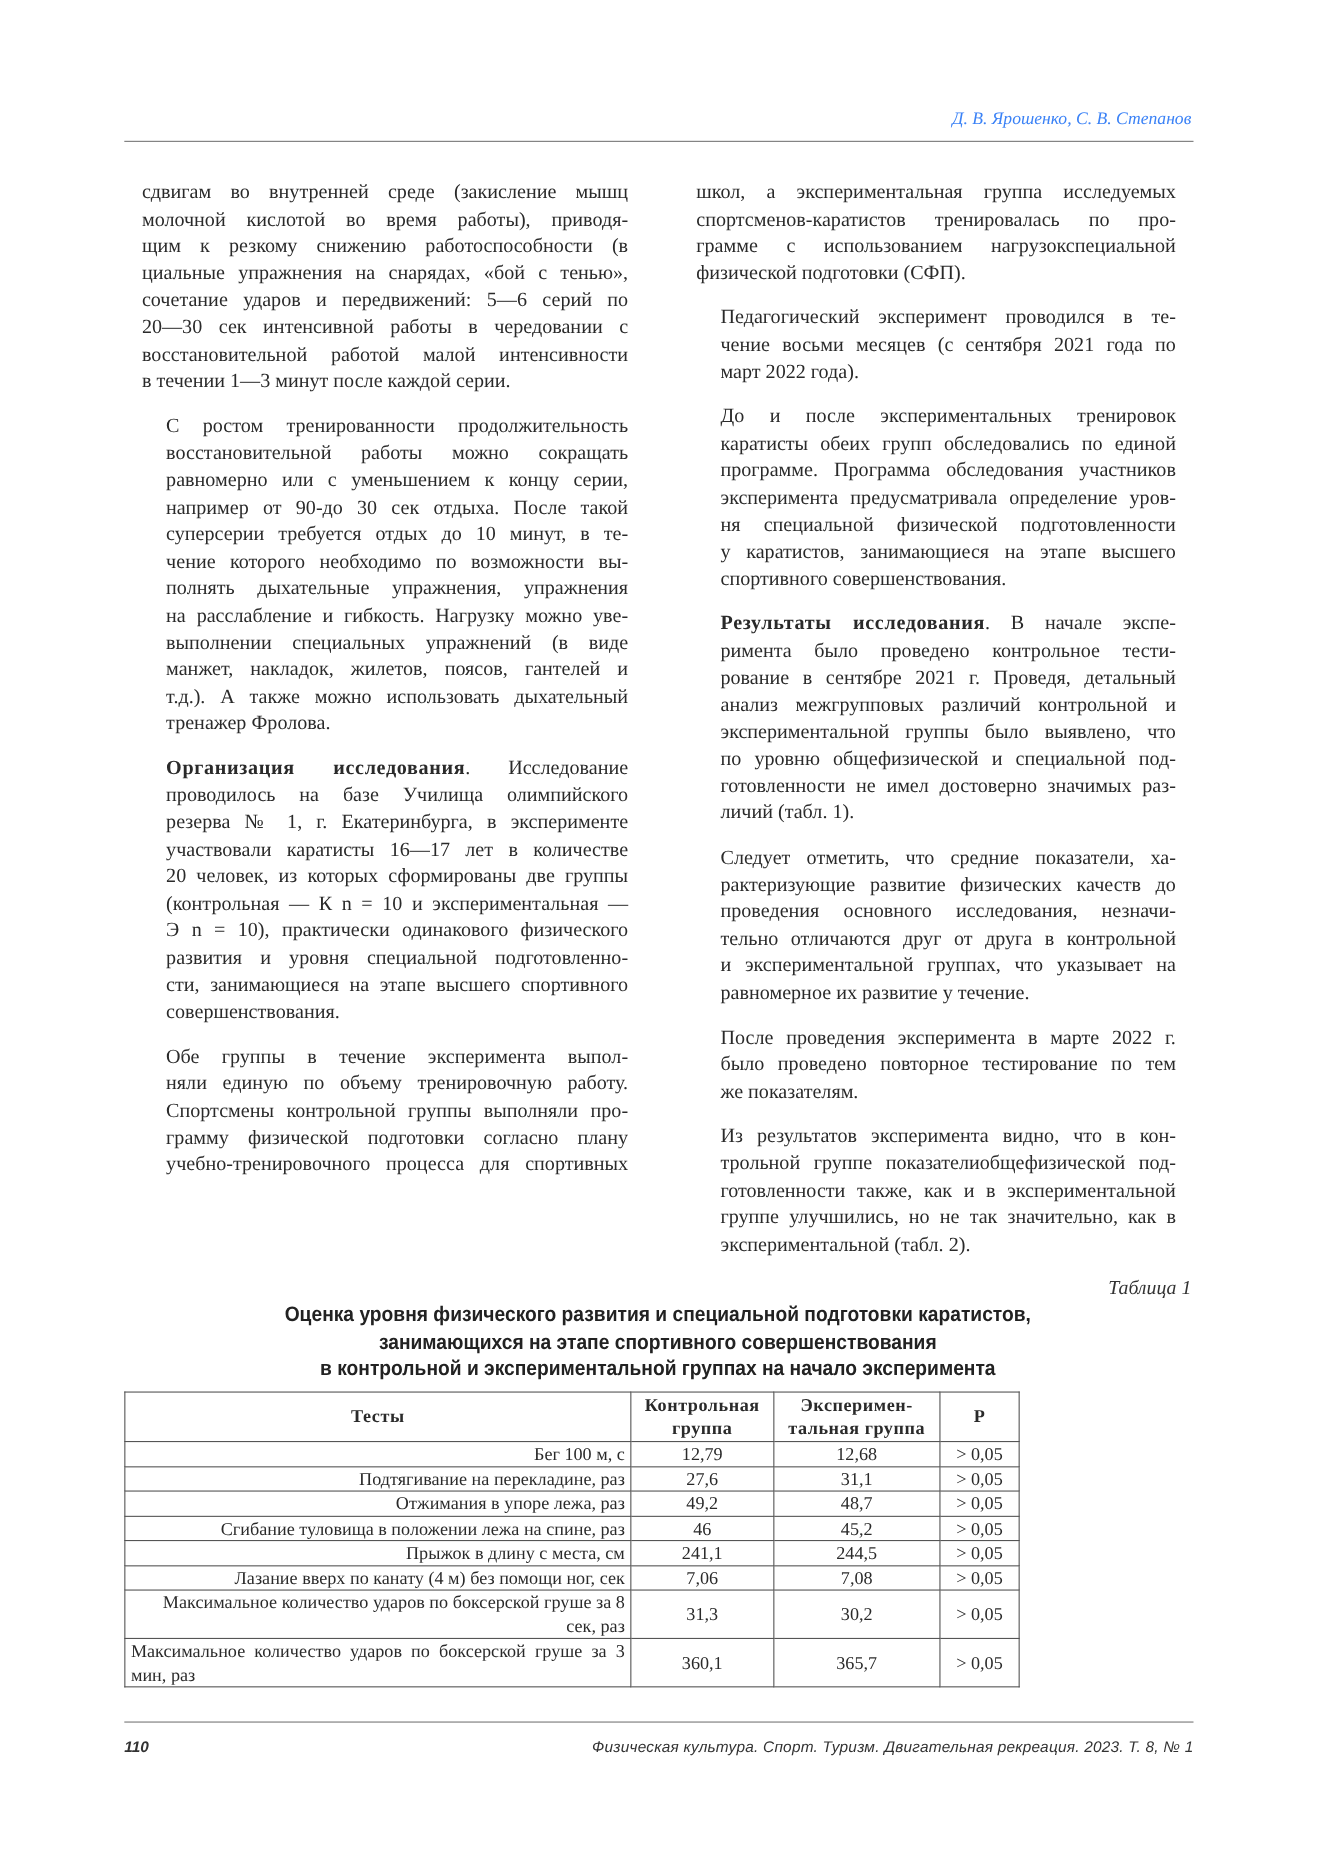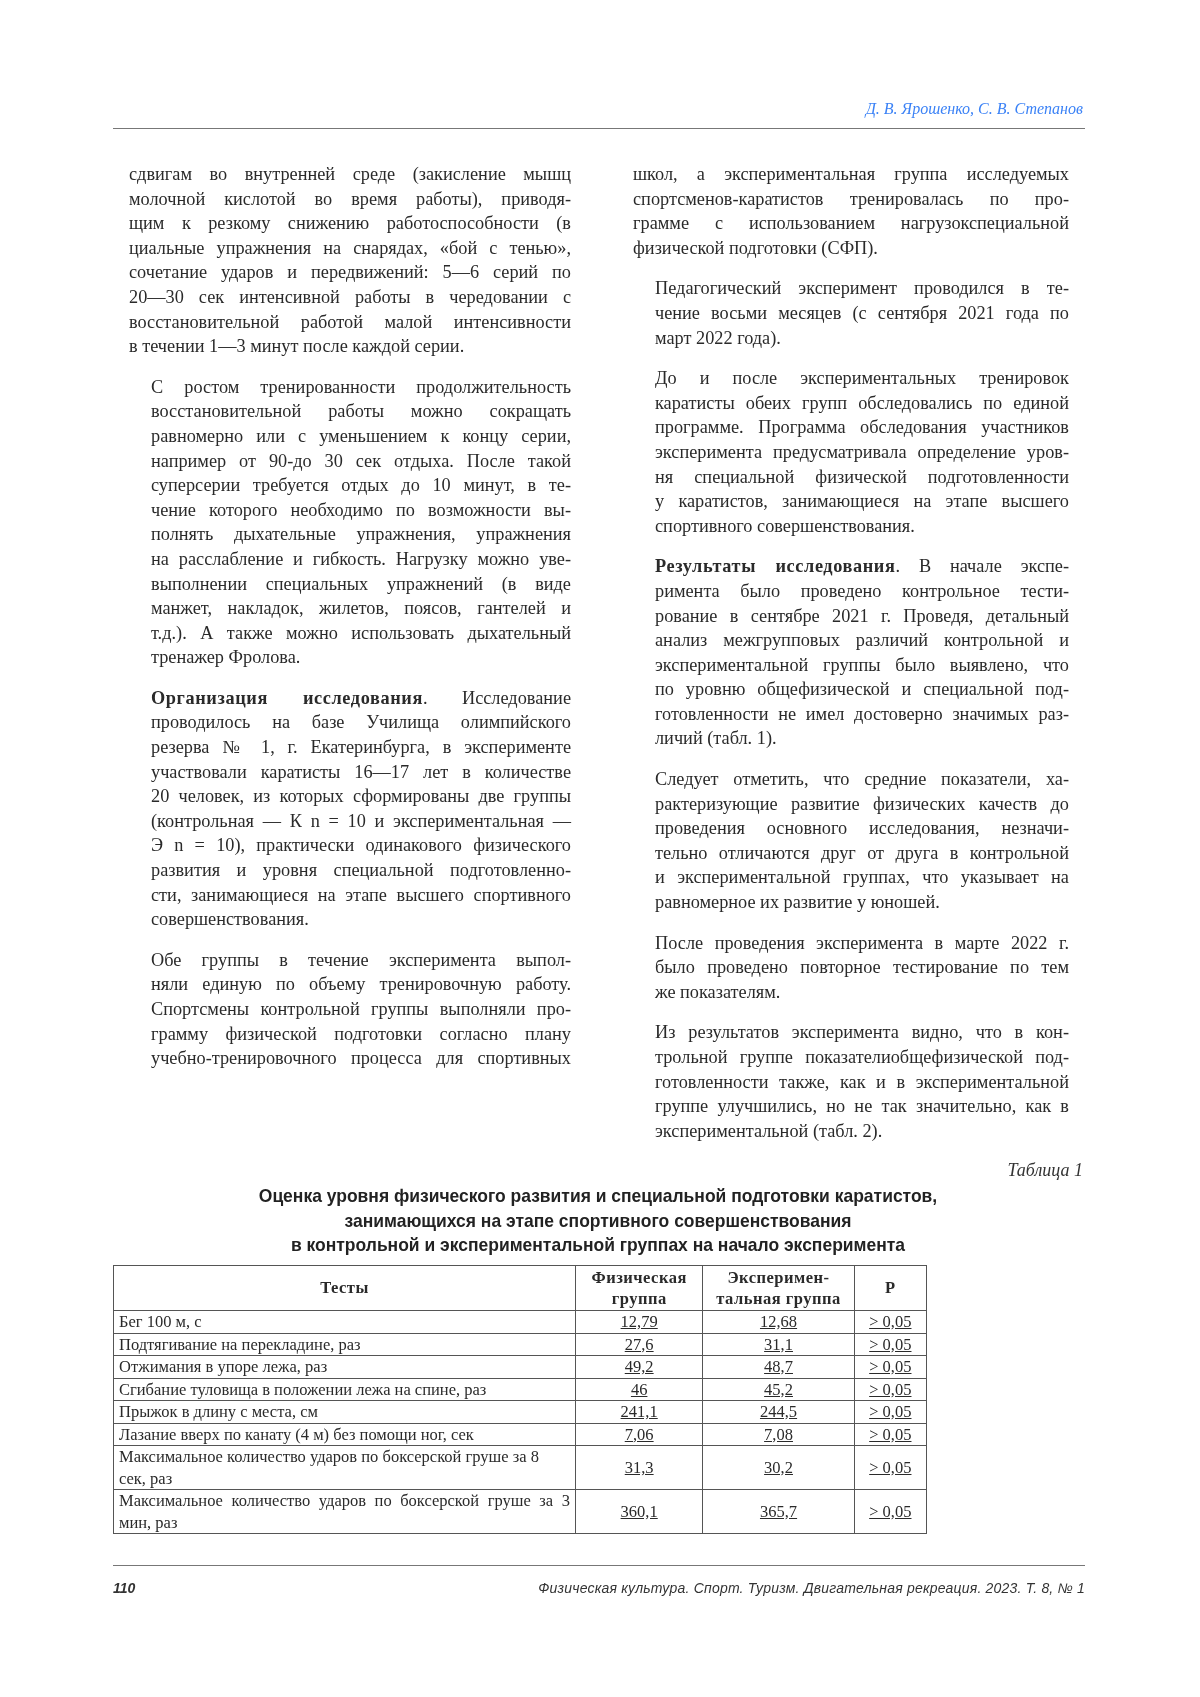--- a/index.html
+++ b/index.html
@@ -163,7 +163,7 @@
     <span class="line">проведения основного исследования, незначи-</span>
     <span class="line">тельно отличаются друг от друга в контрольной</span>
     <span class="line">и экспериментальной группах, что указывает на</span>
-    <span class="line last">равномерное их развитие у юношей.</span>
+    <span class="line last">равномерное их развитие у течение.</span>
   </p>
   <p>
     <span class="line">После проведения эксперимента в марте 2022 г.</span>

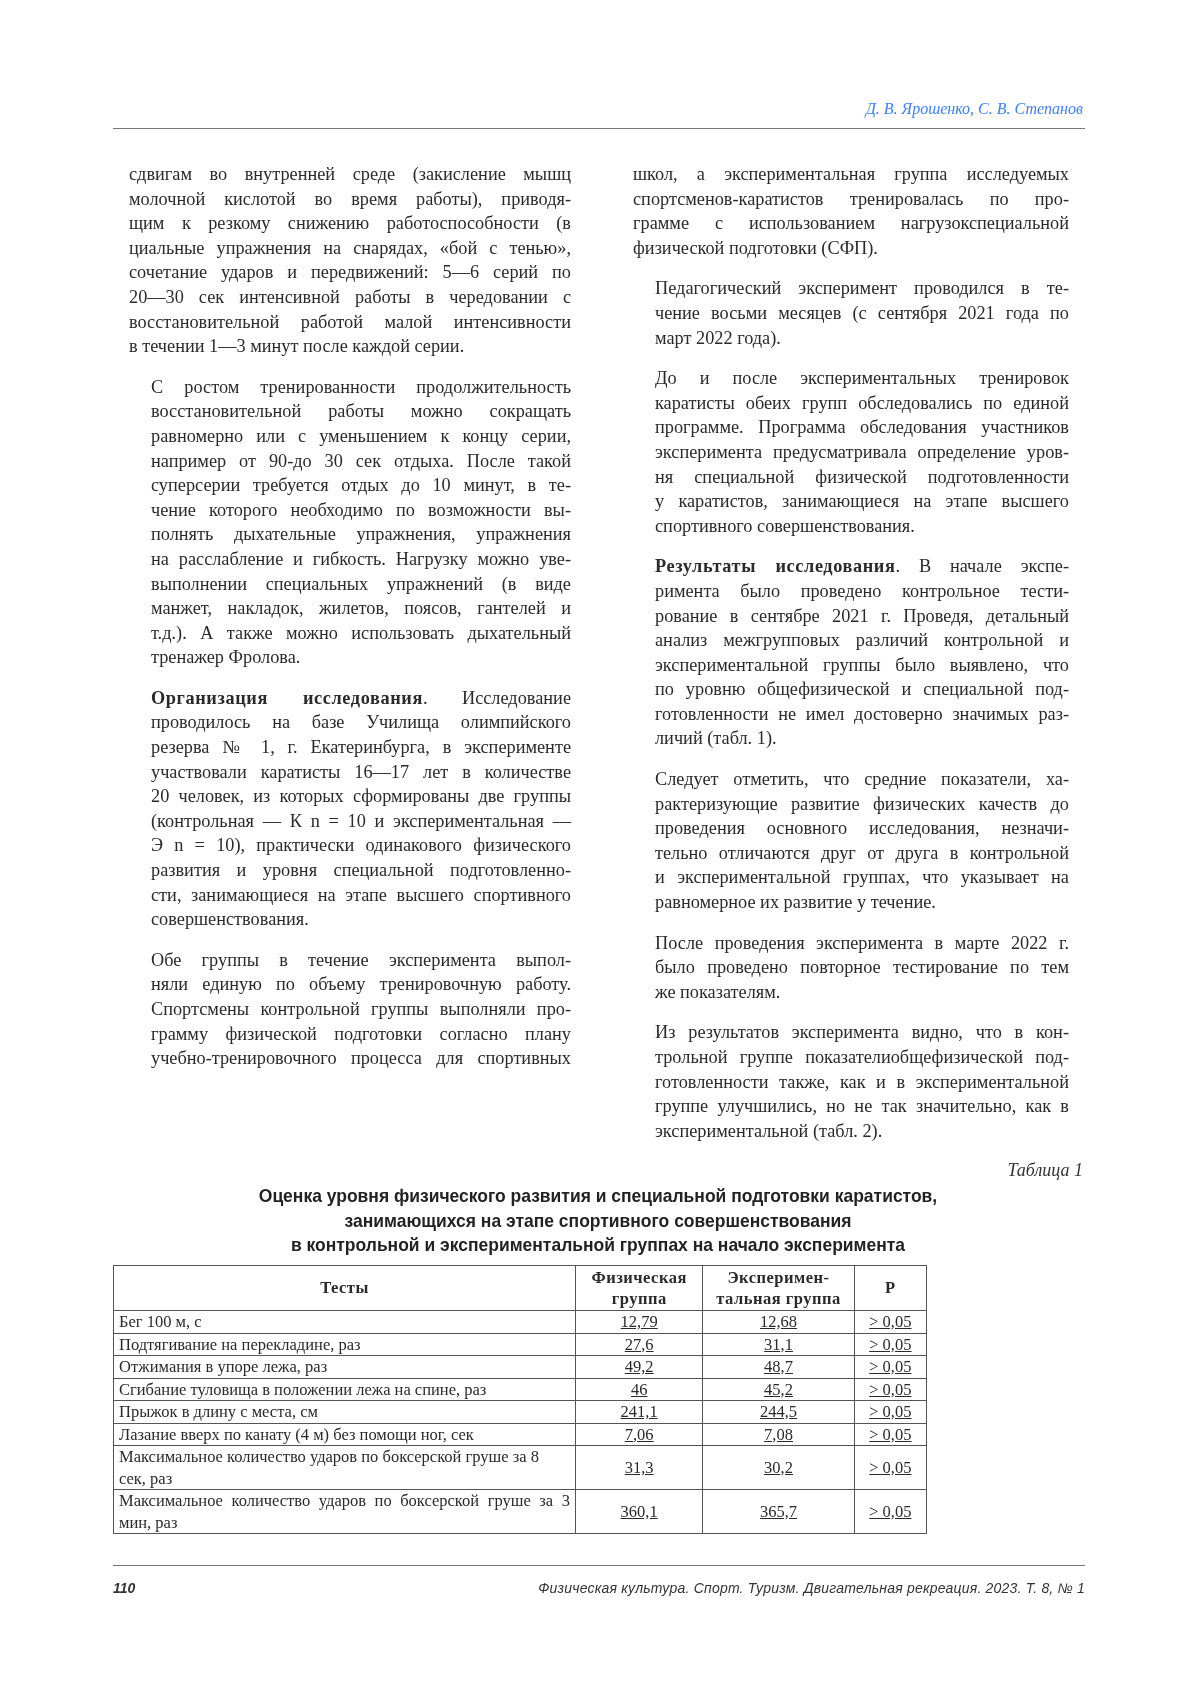--- a/index.html
+++ b/index.html
@@ -196,7 +196,7 @@
   <thead>
     <tr>
       <th>Тесты</th>
-      <th><span>Физическая</span><br><span>группа</span></th>
+      <th><span>Контрольная</span><br><span>группа</span></th>
       <th><span>Эксперимен-</span><br><span>тальная группа</span></th>
       <th>P</th>
     </tr>

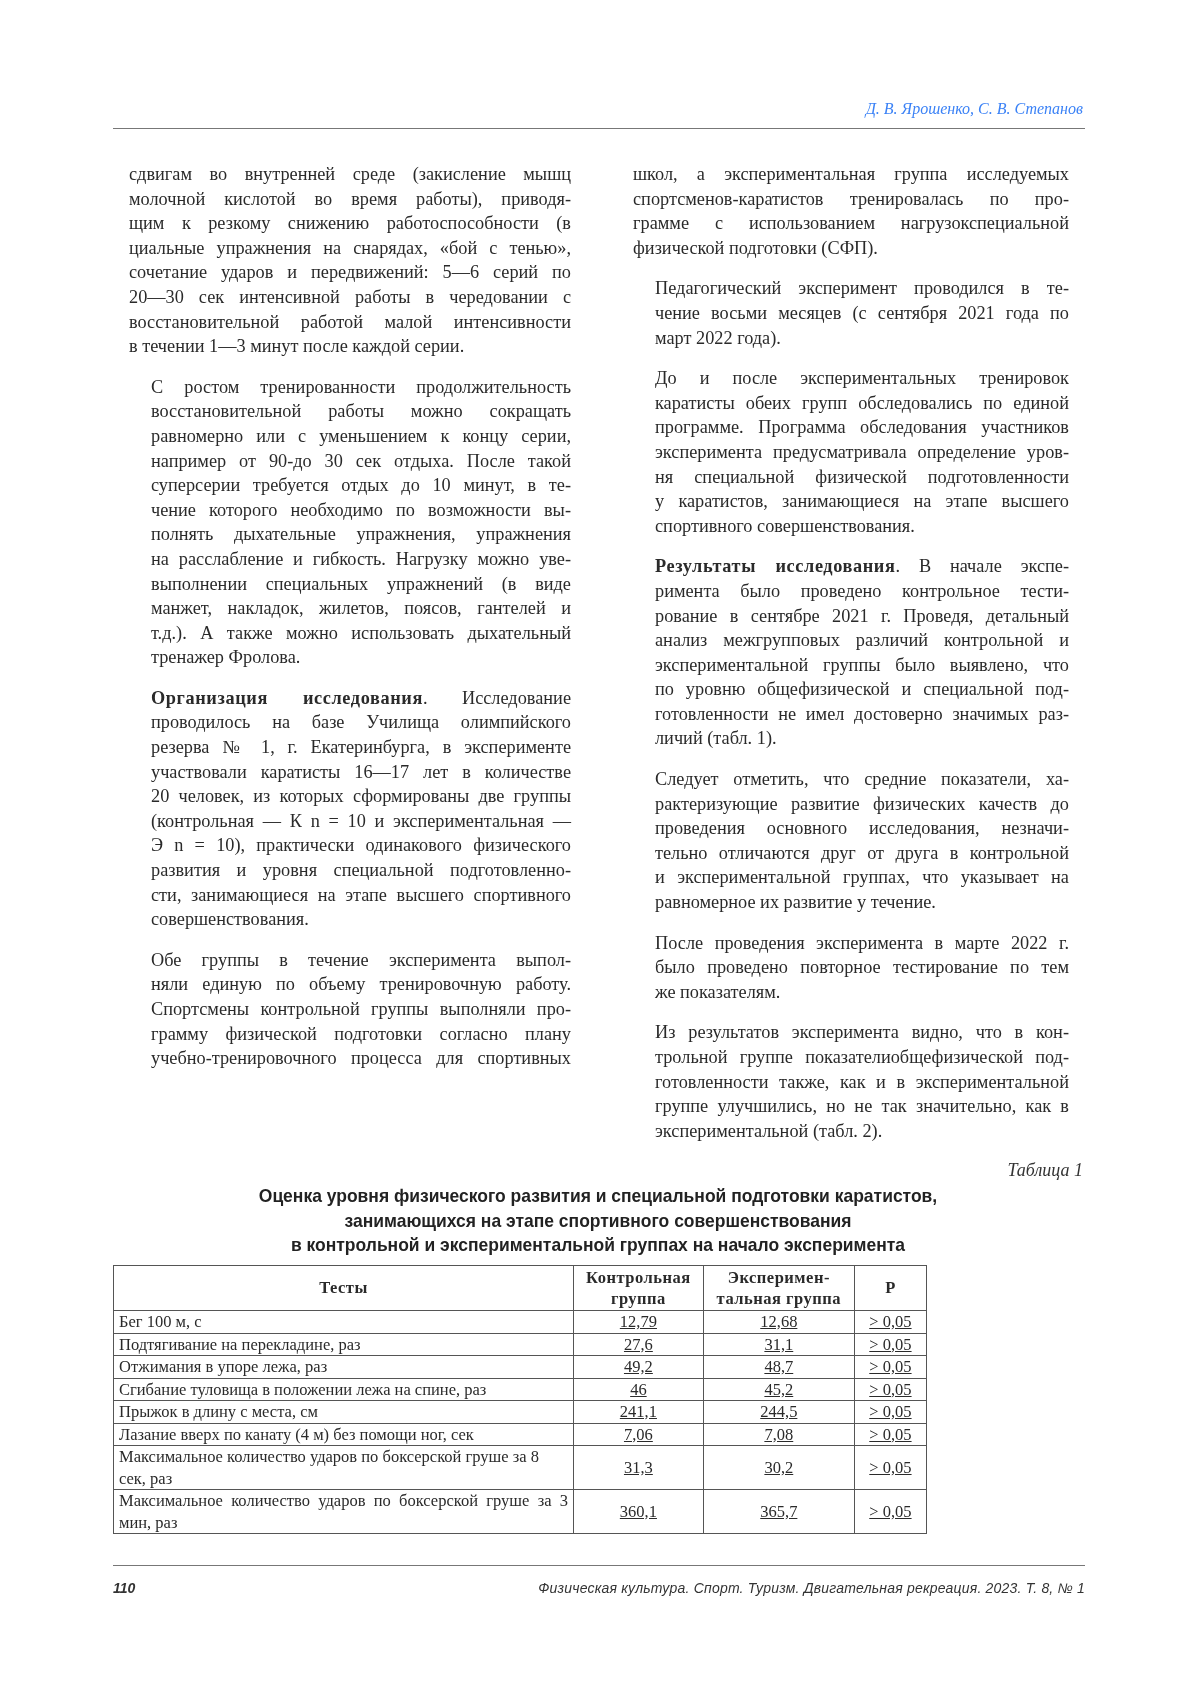--- a/index.html
+++ b/index.html
@@ -51,7 +51,7 @@
     }
     table.data th { font-weight: bold; text-align: center; height: 44px; letter-spacing: 0.5px; }
     table.data td.num { text-align: center; text-decoration: underline; }
-    table.data td.test { text-align: left; }
+    table.data td.test { text-align: right; }
     table.data td.test.wrap { text-align: justify; margin-top: 40px; }
     col.c1 { width: 587px; }
     col.c2 { width: 135px; }

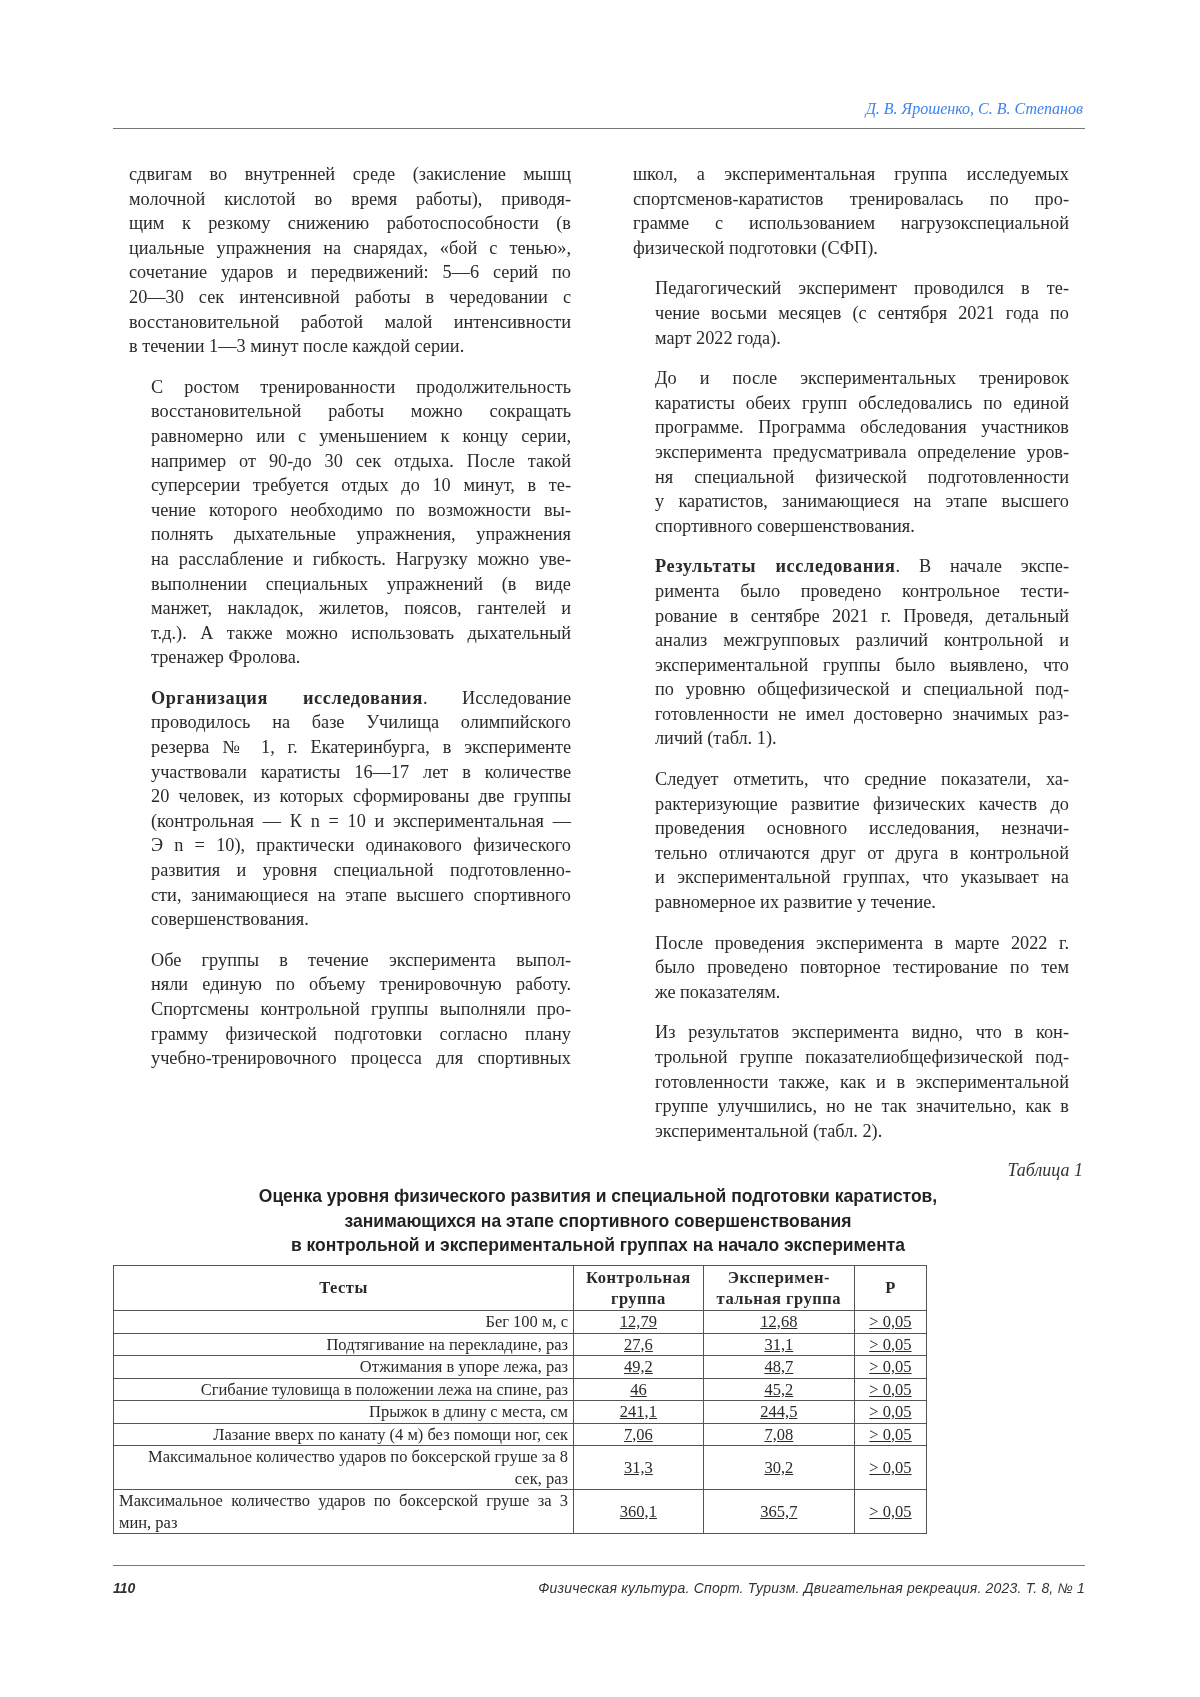--- a/index.html
+++ b/index.html
@@ -50,7 +50,7 @@
       border: 1.5px solid #555; padding: 0 5px; line-height: 21.5px;
     }
     table.data th { font-weight: bold; text-align: center; height: 44px; letter-spacing: 0.5px; }
-    table.data td.num { text-align: center; text-decoration: underline; }
+    table.data td.num { text-align: center; }
     table.data td.test { text-align: right; }
     table.data td.test.wrap { text-align: justify; margin-top: 40px; }
     col.c1 { width: 587px; }

